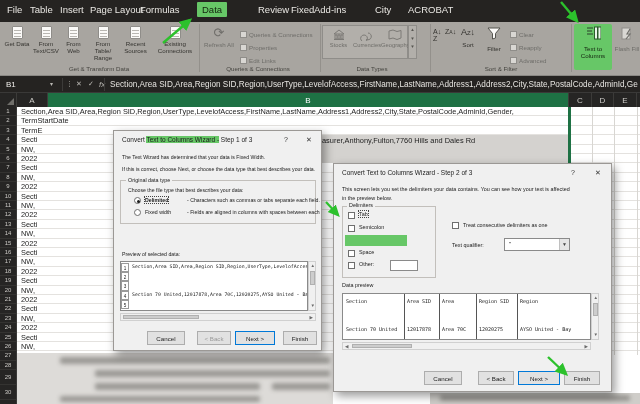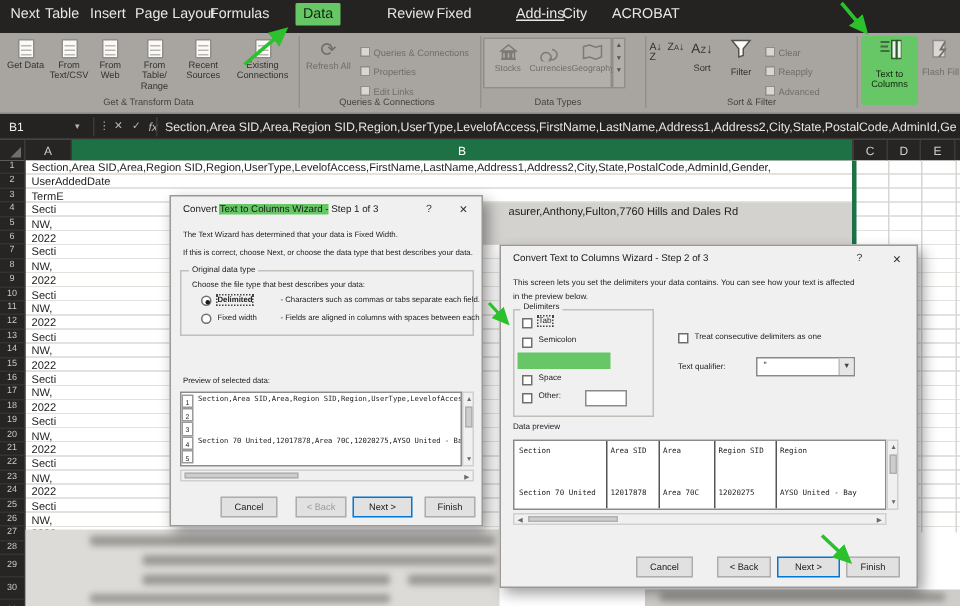--- a/index.html
+++ b/index.html
@@ -81,7 +81,7 @@
 <div id="stage">
 
   <div class="abs" id="tabbar">
-      <span class="rtab" style="left: 7px;">Next</span>
+      <span class="rtab" style="left: 7px;">File</span>
       <span class="rtab" style="left: 30px;">Table</span>
       <span class="rtab" style="left: 60px;">Insert</span>
       <span class="rtab" style="left: 90px;">Page Layout</span>

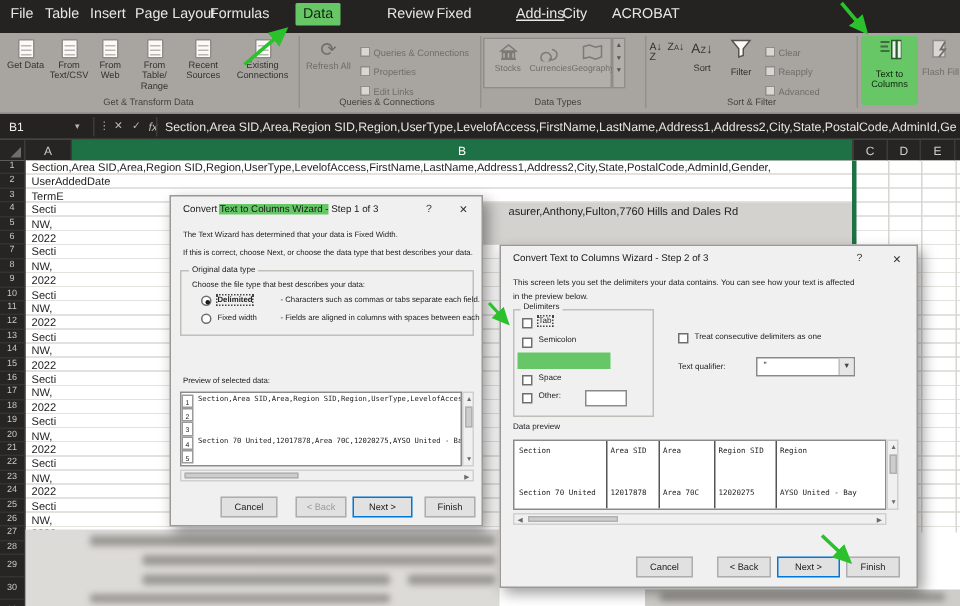--- a/index.html
+++ b/index.html
@@ -89,7 +89,7 @@
       <span class="rtab active" style="left: 197px;">Data</span>
       <span class="rtab" style="left: 258px;">Review</span>
       <span class="rtab" style="left: 291px;">Fixed</span>
-      <span class="rtab" style="left: 344px; text-decoration: underline;">Add-ins</span>
+      <span class="rtab" style="left: 314px;">Add-ins</span>
       <span class="rtab" style="left: 375px;">City</span>
       <span class="rtab" style="left: 408px;">ACROBAT</span>
     </div>

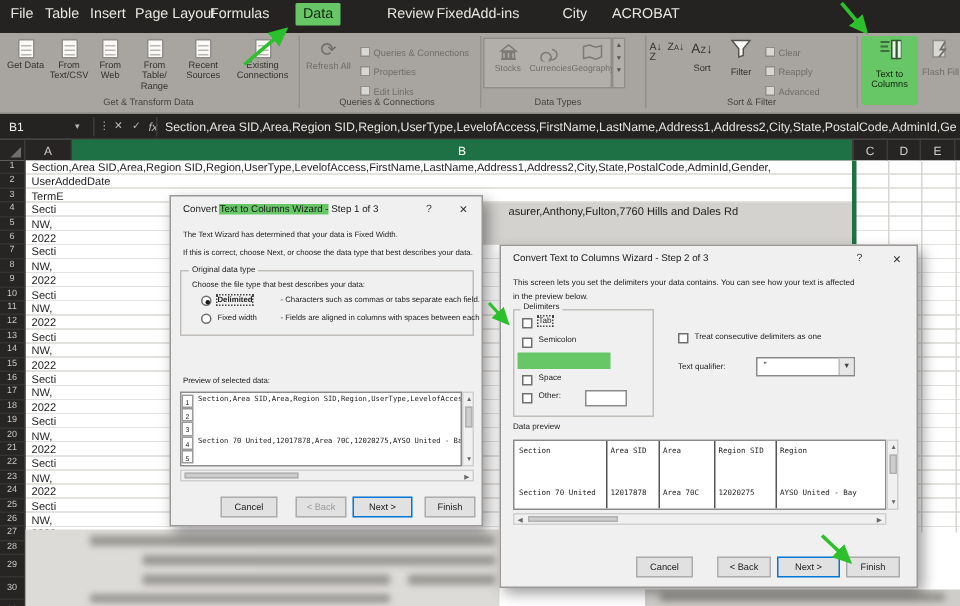--- a/index.html
+++ b/index.html
@@ -260,7 +260,7 @@
 
   <div id="celltexts">
       <div class="cellt" style="left: 21px; top: 107px; width: 547px; position: absolute;">Section,Area SID,Area,Region SID,Region,UserType,LevelofAccess,FirstName,LastName,Address1,Address2,City,State,PostalCode,AdminId,Gender,</div>
-      <div class="cellt" style="left: 21px; top: 116.4px; width: 547px; position: absolute;">UserAddedDate</div>
+      <div class="cellt" style="left: 21px; top: 116.4px; width: 547px; position: absolute;">TermStartDate</div>
       <div class="cellt" style="left: 21px; top: 125.8px; width: 547px; position: absolute;">TermE</div>
       <div class="cellt" style="left: 21px; top: 135.2px; width: 547px; position: absolute;">Secti</div>
       <div class="cellt" style="left: 21px; top: 144.6px; width: 547px; position: absolute;">NW,</div>

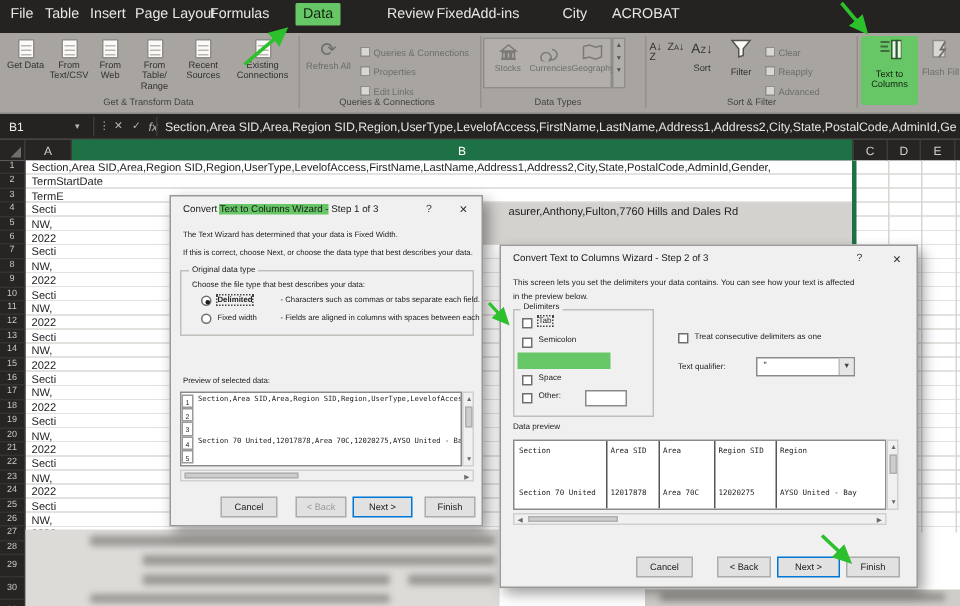--- a/index.html
+++ b/index.html
@@ -288,7 +288,7 @@
       <div class="cellt" style="left: 21px; top: 351.4px; width: 547px; position: absolute;">2022</div>
       <div class="cellt" style="left: 21px; top: 360.8px; width: 547px; position: absolute;">Secti</div>
     </div>
-  <div class="cellt" style="left:339px;top:135.8px;width:209px">asurer,Anthony,Fulton,7760 Hills and Dales Rd</div>
+  <div class="cellt" style="left:322px;top:135.8px;width:209px">asurer,Anthony,Fulton,7760 Hills and Dales Rd</div>
 
   <div class="abs" id="colB-border"></div>
 

